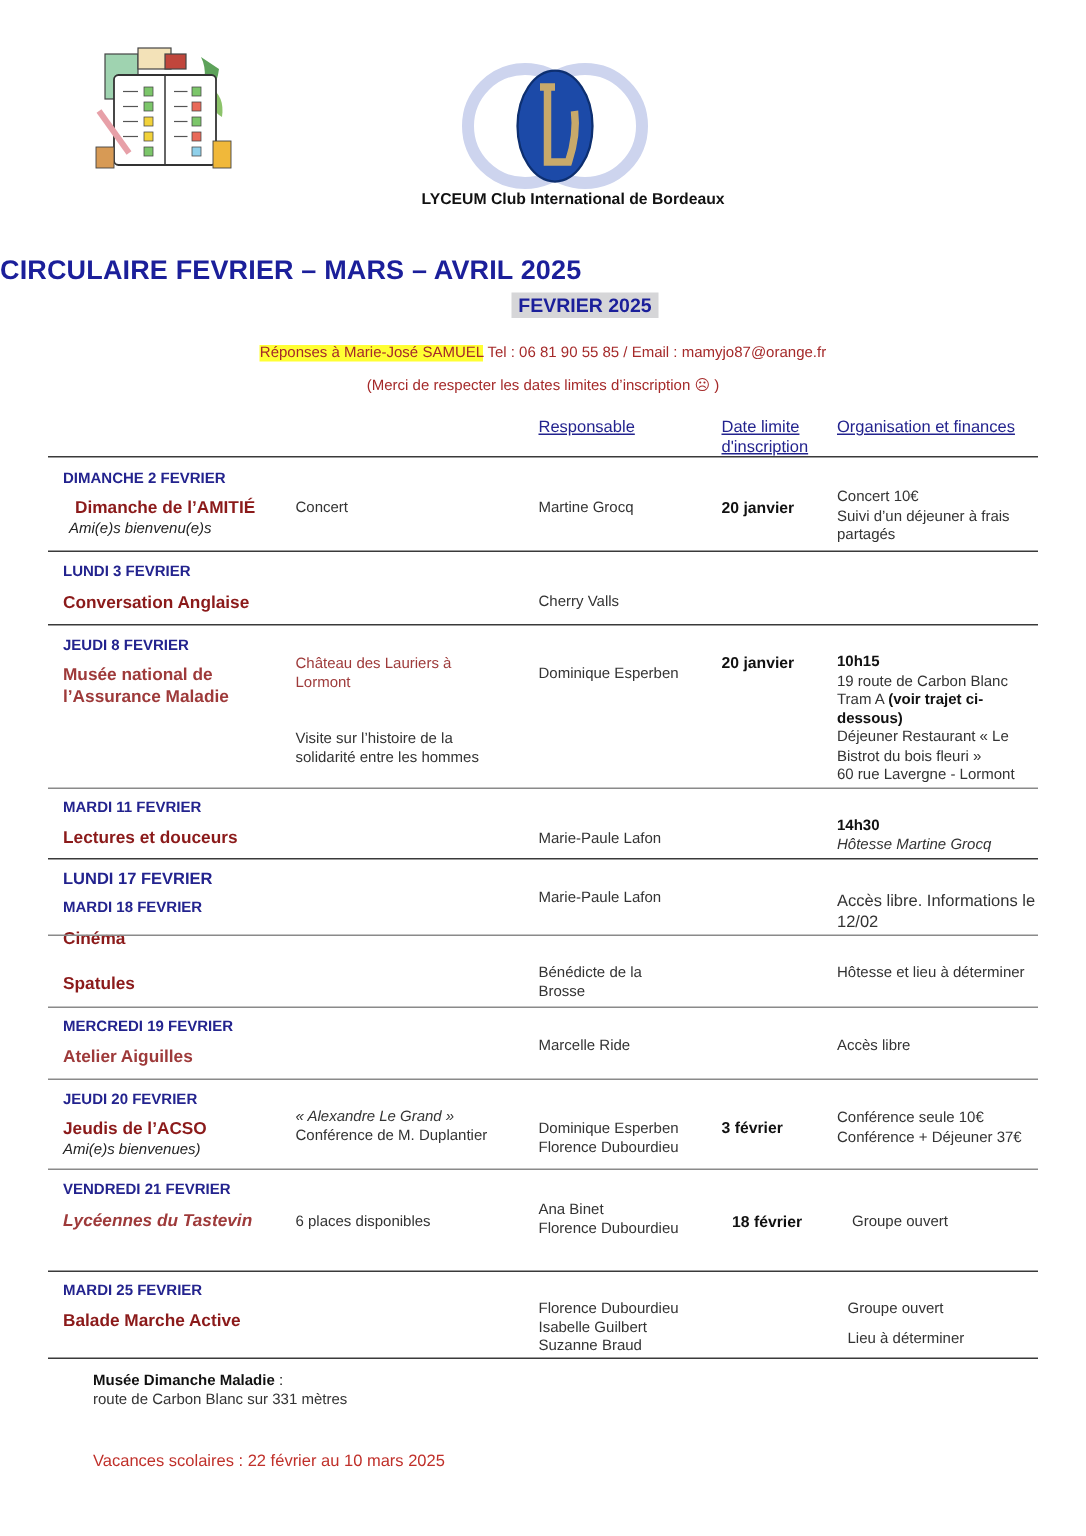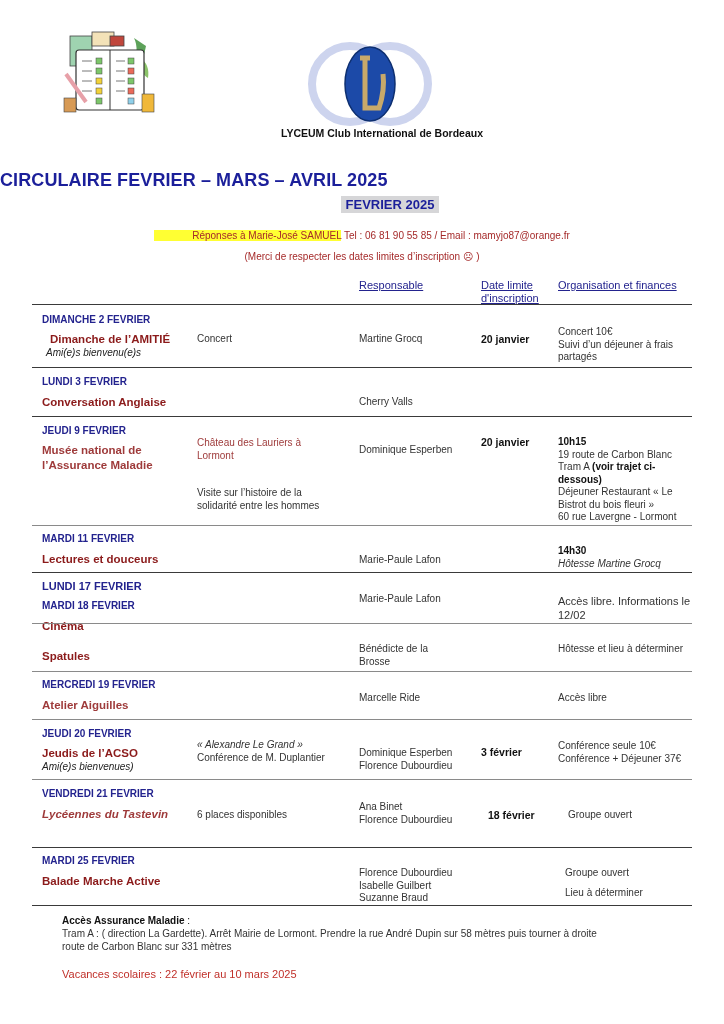--- a/index.html
+++ b/index.html
@@ -19,7 +19,7 @@
   .month-title { display: inline-block; margin-left: 56px; background: #d6d6d8; padding: 1px 5px; font-size: 13px; font-weight: bold; color: #1b1f9a; }
 
   .contact-line { left: 0; width: 724px; top: 230px; text-align: center; font-size: 10px; color: #a52a2a; white-space: nowrap; }
-  .contact-line .hl { background: #ffff33; padding-left: 38px; }
+  .contact-line .hl { background: #ffff33; }
   .note-line { left: 0; width: 724px; top: 251px; text-align: center; font-size: 10px; color: #a52a2a; }
 
   .col-head { font-size: 11px; color: #23238e; text-decoration: underline; line-height: 13px; }

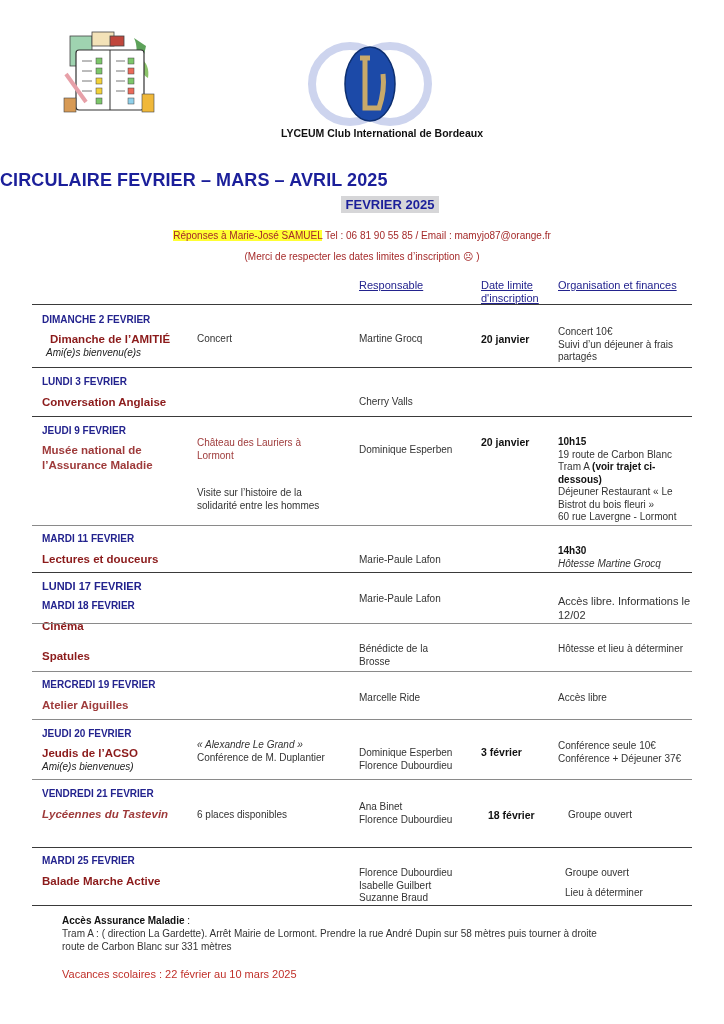--- a/index.html
+++ b/index.html
@@ -134,7 +134,7 @@
 <div class="abs rule" style="top:416px;"></div>
 
 <div>
-  <div class="abs day" style="left:42px;top:425px;">JEUDI 9 FEVRIER</div>
+  <div class="abs day" style="left:42px;top:425px;">JEUDI 8 FEVRIER</div>
   <div class="abs event lighter" style="left:42px;top:443px;line-height:15px;">
     <div>Musée national de</div>
     <div>l’Assurance Maladie</div>

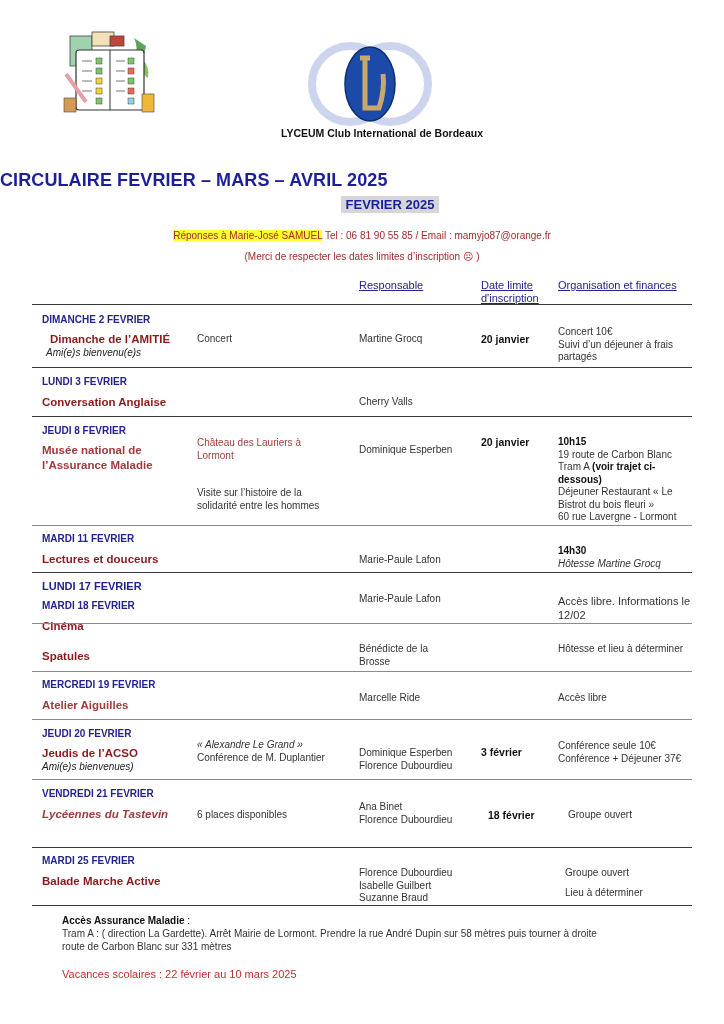--- a/index.html
+++ b/index.html
@@ -250,7 +250,7 @@
 </div>
 <div class="abs rule" style="top:905px;"></div>
 
-<div class="abs footer-title"><span>Accès Assurance Maladie</span><span class="colon"> :</span></div>
+<div class="abs footer-title"><span>Musée Dimanche Maladie</span><span class="colon"> :</span></div>
 <div class="abs footer-text">
   <div>Tram A : ( direction La Gardette). Arrêt Mairie de Lormont. Prendre la rue André Dupin sur 58 mètres puis tourner à droite</div>
   <div>route de Carbon Blanc sur 331 mètres</div>

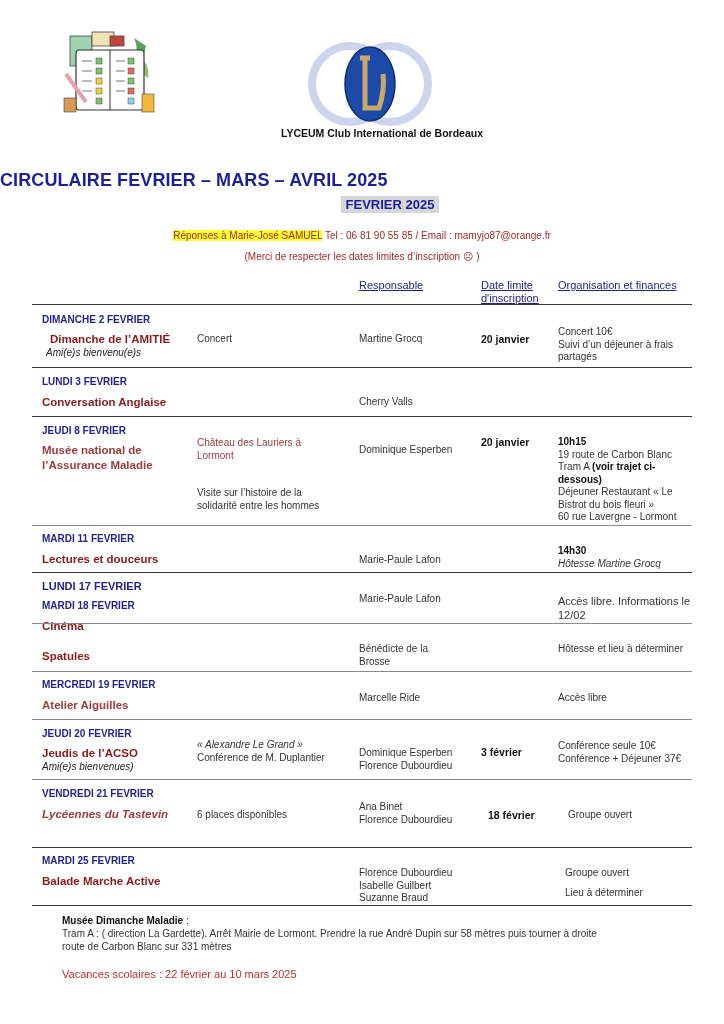--- a/index.html
+++ b/index.html
@@ -252,7 +252,6 @@
 
 <div class="abs footer-title"><span>Musée Dimanche Maladie</span><span class="colon"> :</span></div>
 <div class="abs footer-text">
-  <div>Tram A : ( direction La Gardette). Arrêt Mairie de Lormont. Prendre la rue André Dupin sur 58 mètres puis tourner à droite</div>
   <div>route de Carbon Blanc sur 331 mètres</div>
 </div>
 <div class="abs holidays">Vacances scolaires : 22 février au 10 mars 2025</div>

